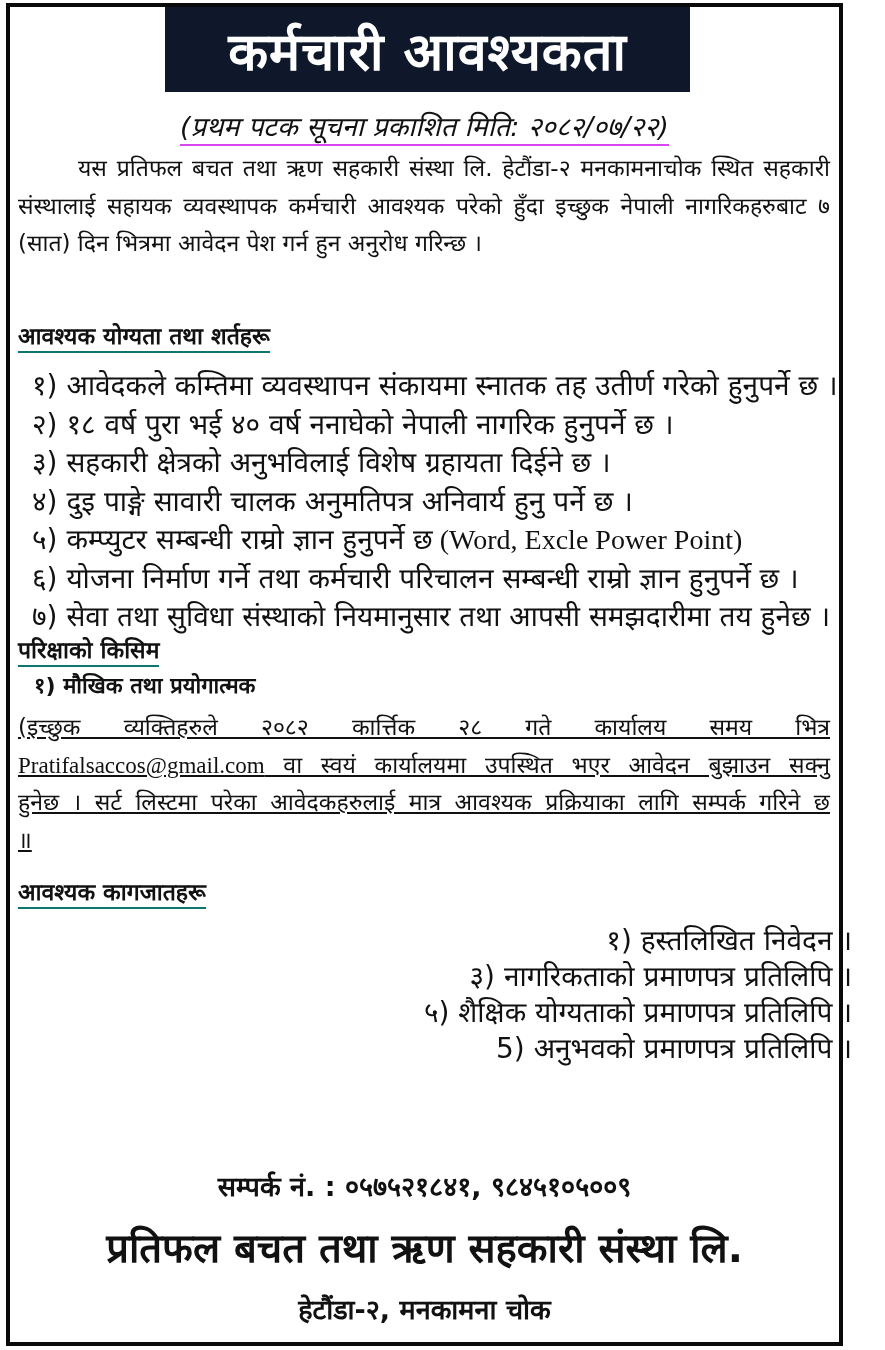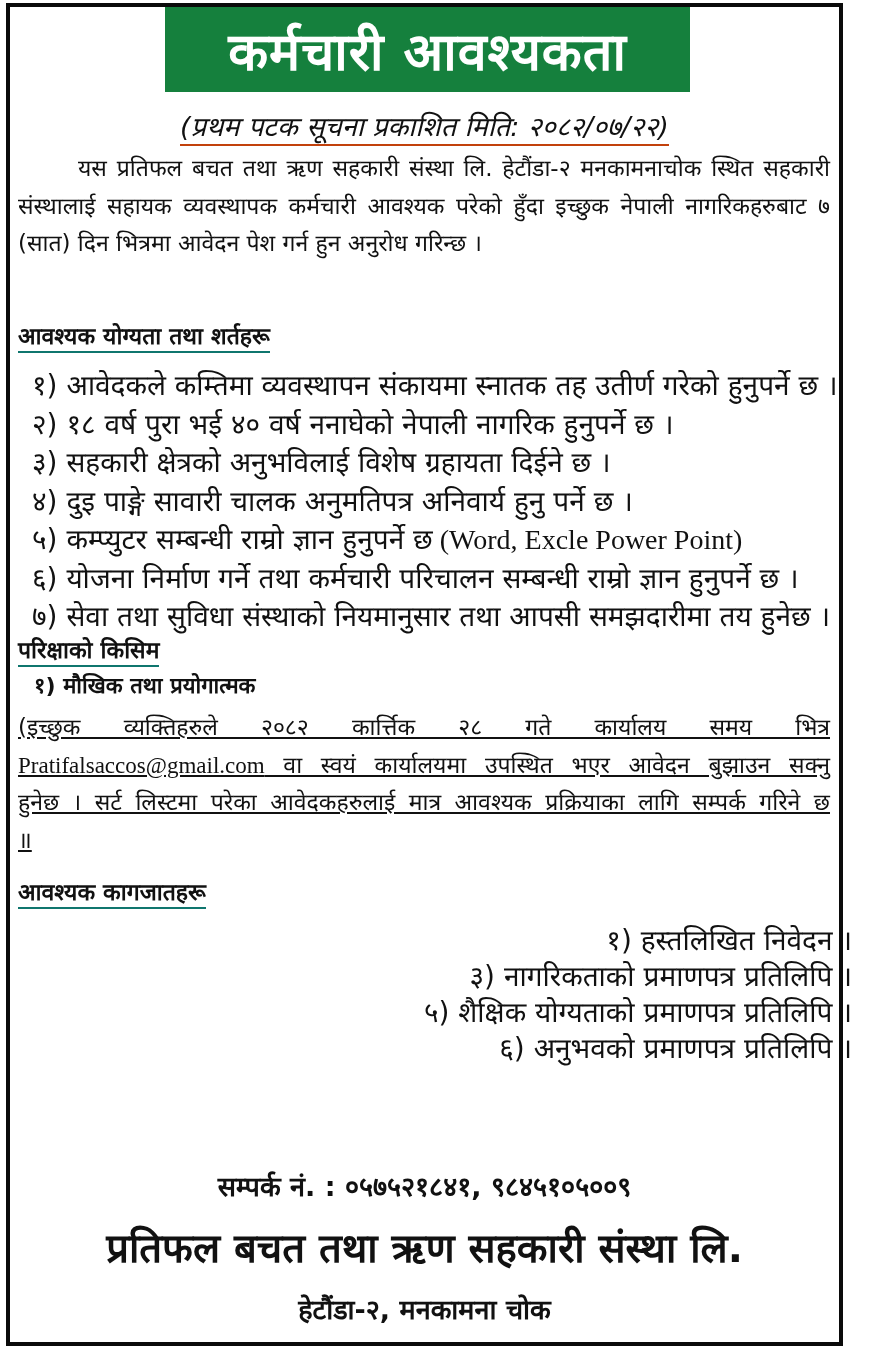--- a/index.html
+++ b/index.html
@@ -17,7 +17,7 @@
     .title-bar {
       position: absolute; left: 155px; top: 0px;
       width: 525px; height: 85px;
-      background: #15803d; color: #ffffff;
+      background: #0f172a; color: #ffffff;
       display: flex; align-items: center; justify-content: center;
       font-weight: bold; font-size: 52px; letter-spacing: 1px;
     }

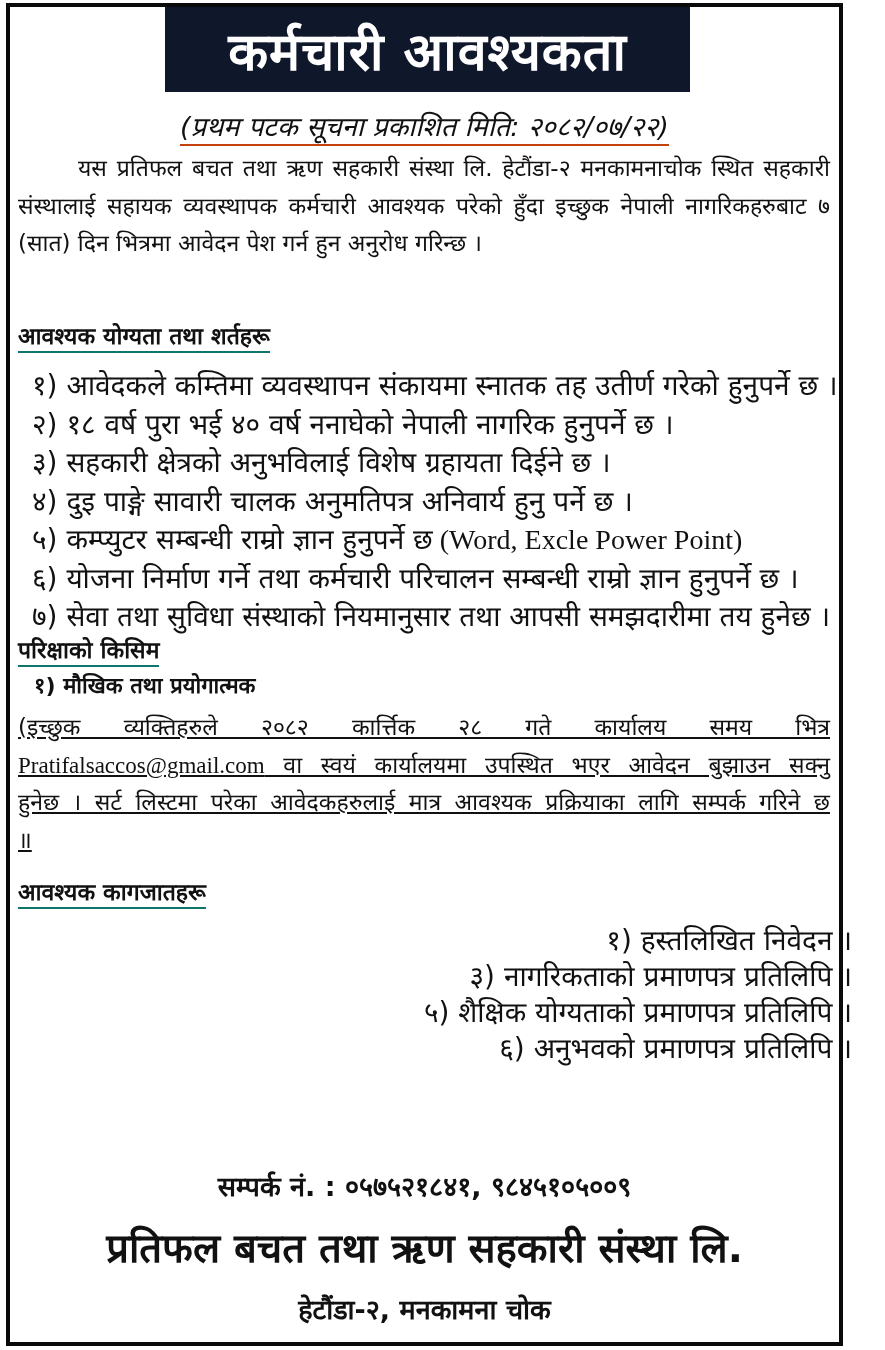--- a/index.html
+++ b/index.html
@@ -27,7 +27,7 @@
       font-size: 27px; font-style: italic;
     }
     .subtitle span {
-      border-bottom: 2px solid #c2410c; padding-bottom: 2px;
+      border-bottom: 2px solid #d946ef; padding-bottom: 2px;
     }
     .para {
       position: absolute; left: 8px; width: 812px;

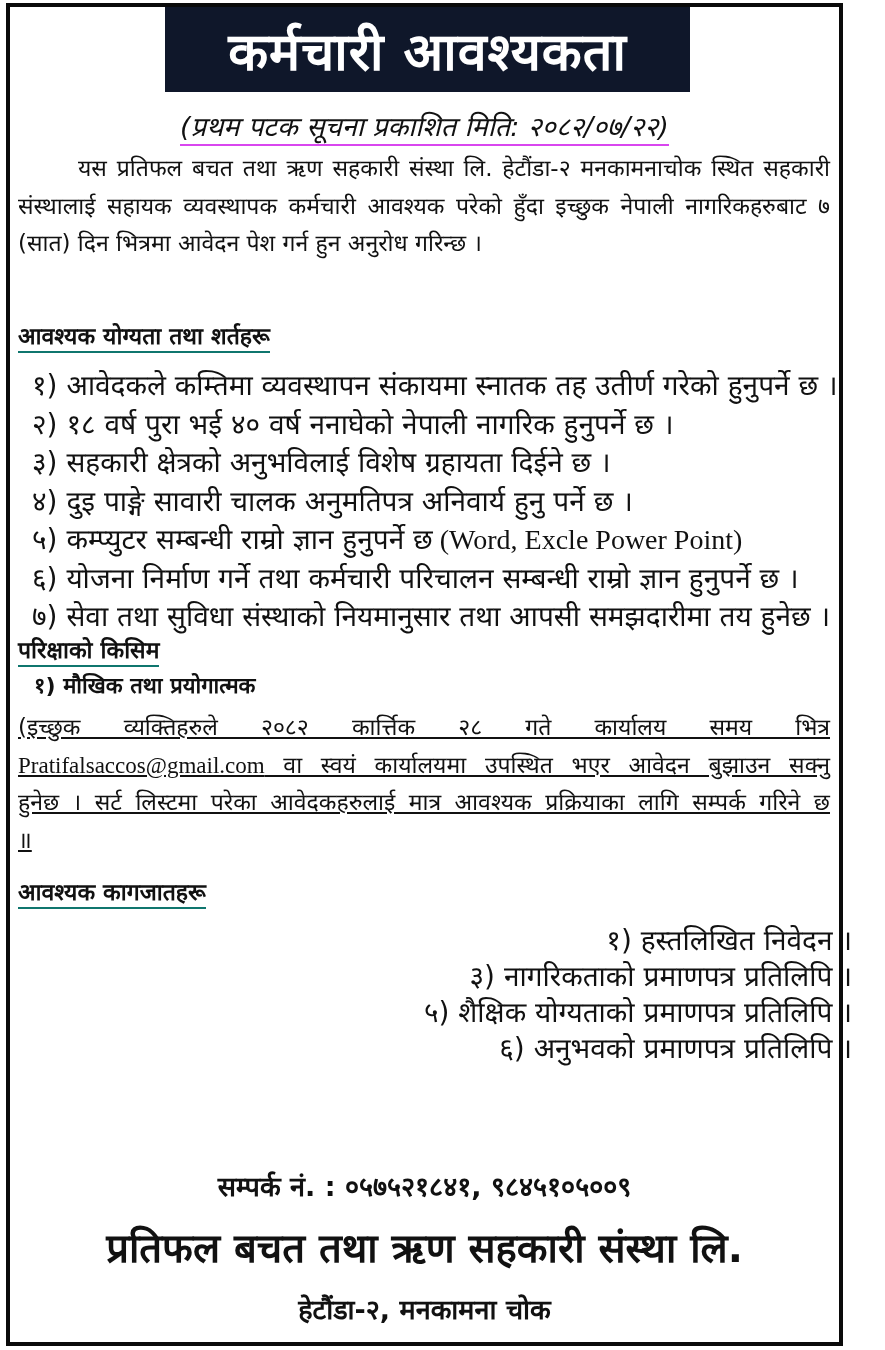--- a/index.html
+++ b/index.html
@@ -109,7 +109,7 @@
     <li>१) हस्तलिखित निवेदन ।</li>
     <li>३) नागरिकताको प्रमाणपत्र प्रतिलिपि ।</li>
     <li>५) शैक्षिक योग्यताको प्रमाणपत्र प्रतिलिपि ।</li>
-    <li>६) अनुभवको प्रमाणपत्र प्रतिलिपि ।</li>
+    <li>5) अनुभवको प्रमाणपत्र प्रतिलिपि ।</li>
   </ul>
 
   <div class="contact">सम्पर्क नं. : ०५७५२१८४१, ९८४५१०५००९</div>

